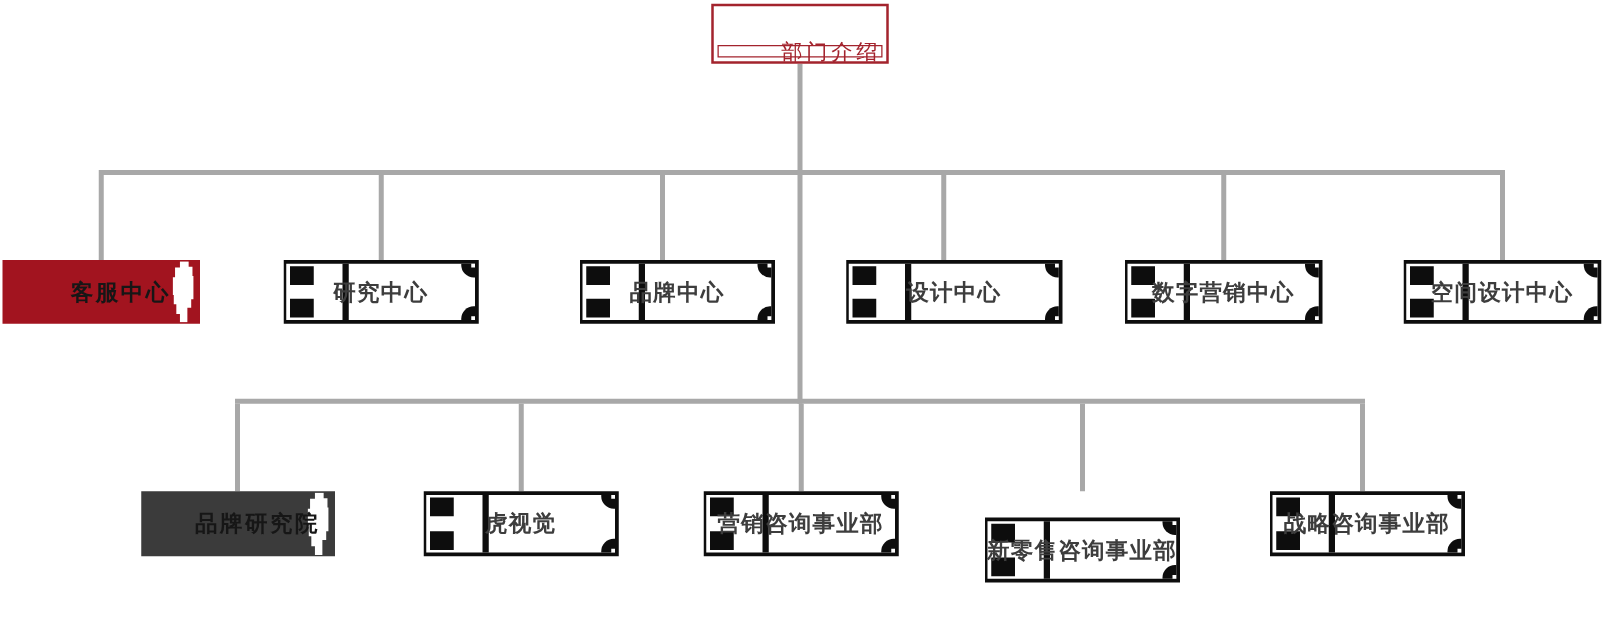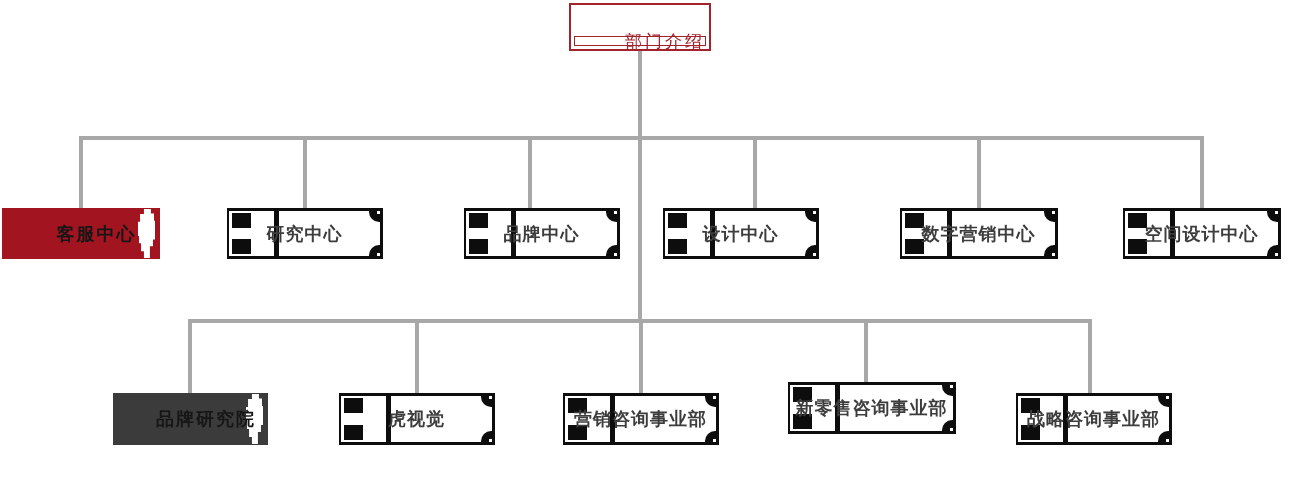--- a/index.html
+++ b/index.html
@@ -115,7 +115,7 @@
     <span class="label">品牌中心</span>
   </div>
 
-  <div class="node outline" style="left:663px;top:208px;width:156px;height:51px">
+  <div class="node outline" style="left:677px;top:208px;width:173px;height:51px">
     <span class="deco-sq top"></span>
     <span class="deco-sq bot"></span>
     <span class="deco-bar"></span>

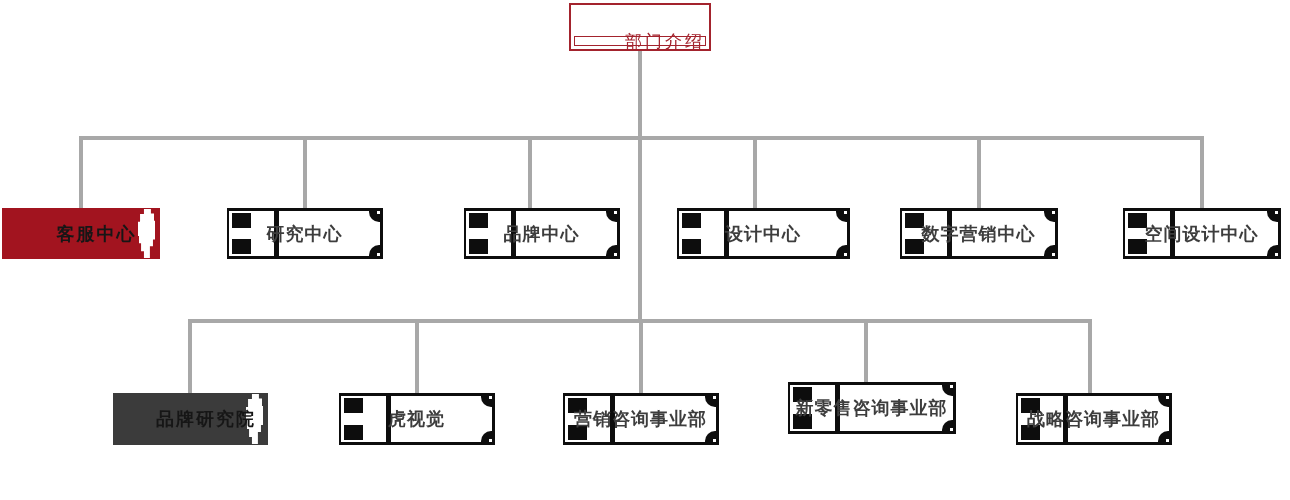--- a/index.html
+++ b/index.html
@@ -175,7 +175,7 @@
     <span class="label">营销咨询事业部</span>
   </div>
 
-  <div class="node outline" style="left:788px;top:382px;width:168px;height:52px">
+  <div class="node outline" style="left:788px;top:414px;width:156px;height:52px">
     <span class="deco-sq top"></span>
     <span class="deco-sq bot"></span>
     <span class="deco-bar"></span>

